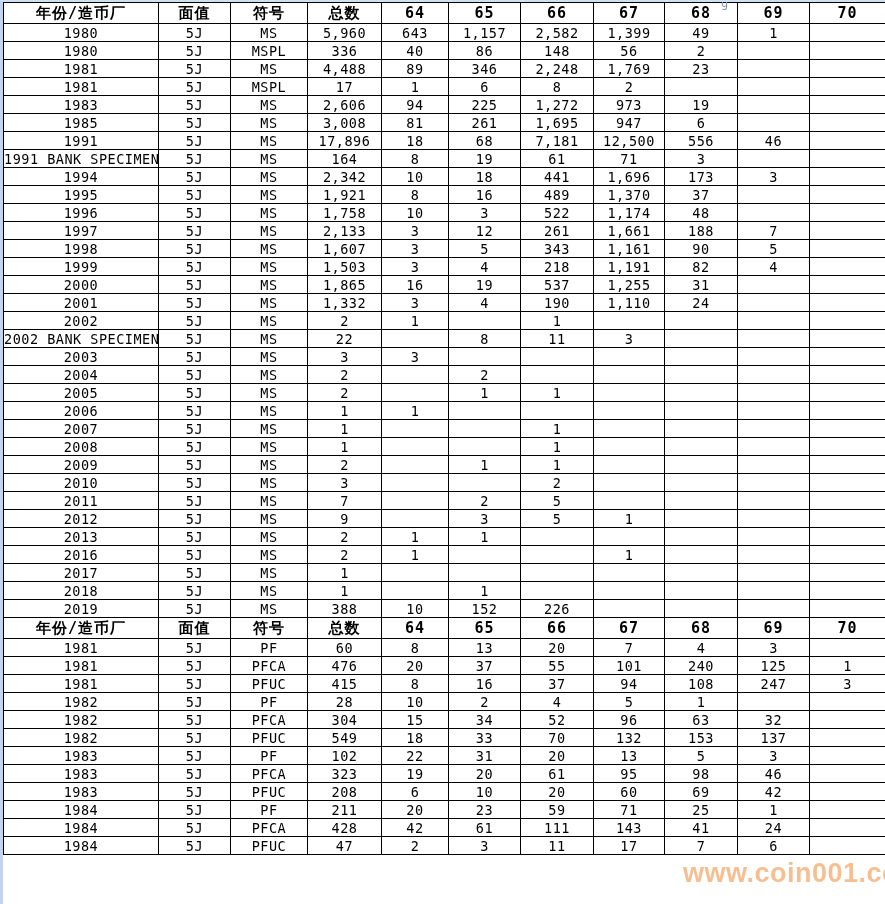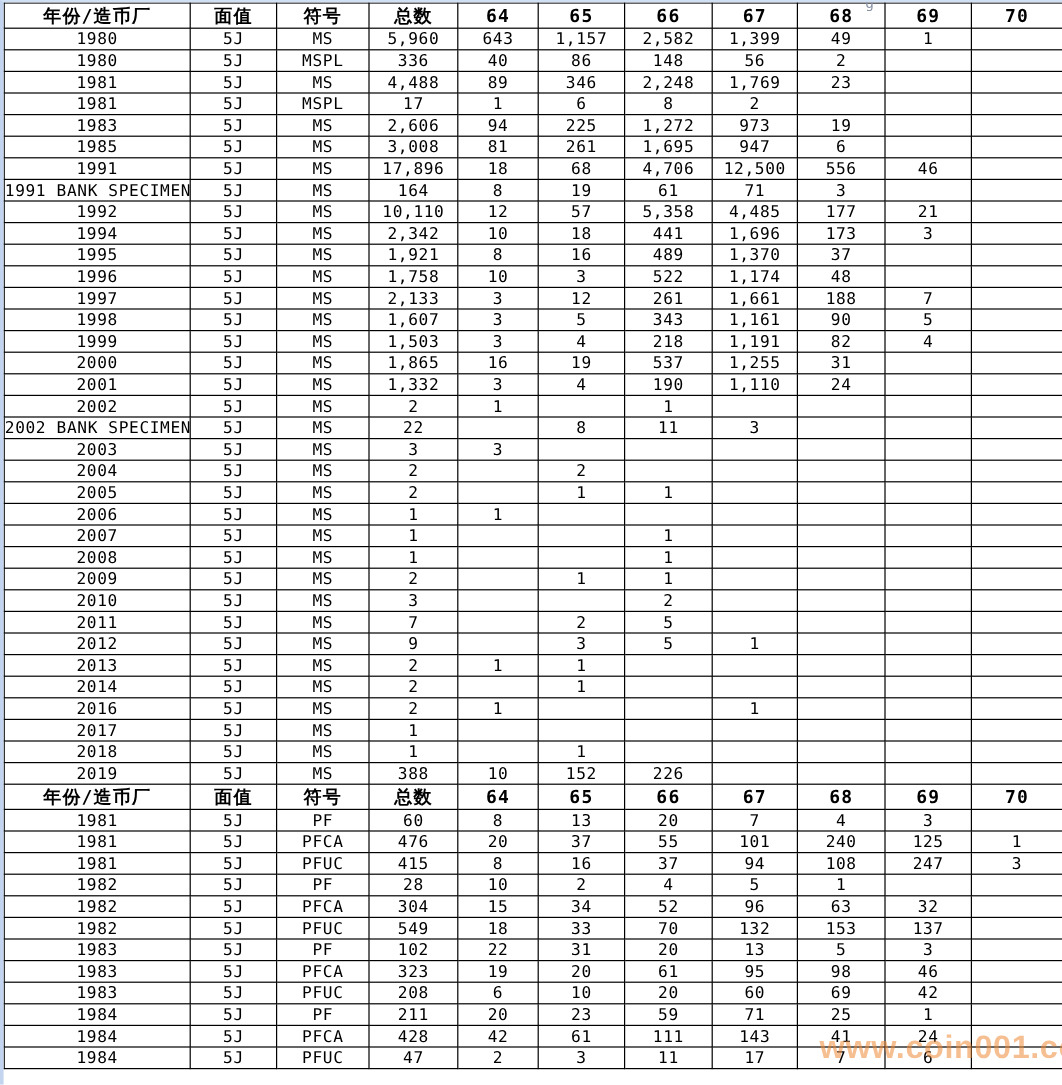--- a/index.html
+++ b/index.html
@@ -189,7 +189,7 @@
           <td>17,896</td>
           <td>18</td>
           <td>68</td>
-          <td>4,706</td>
+          <td>7,181</td>
           <td>12,500</td>
           <td>556</td>
           <td>46</td>

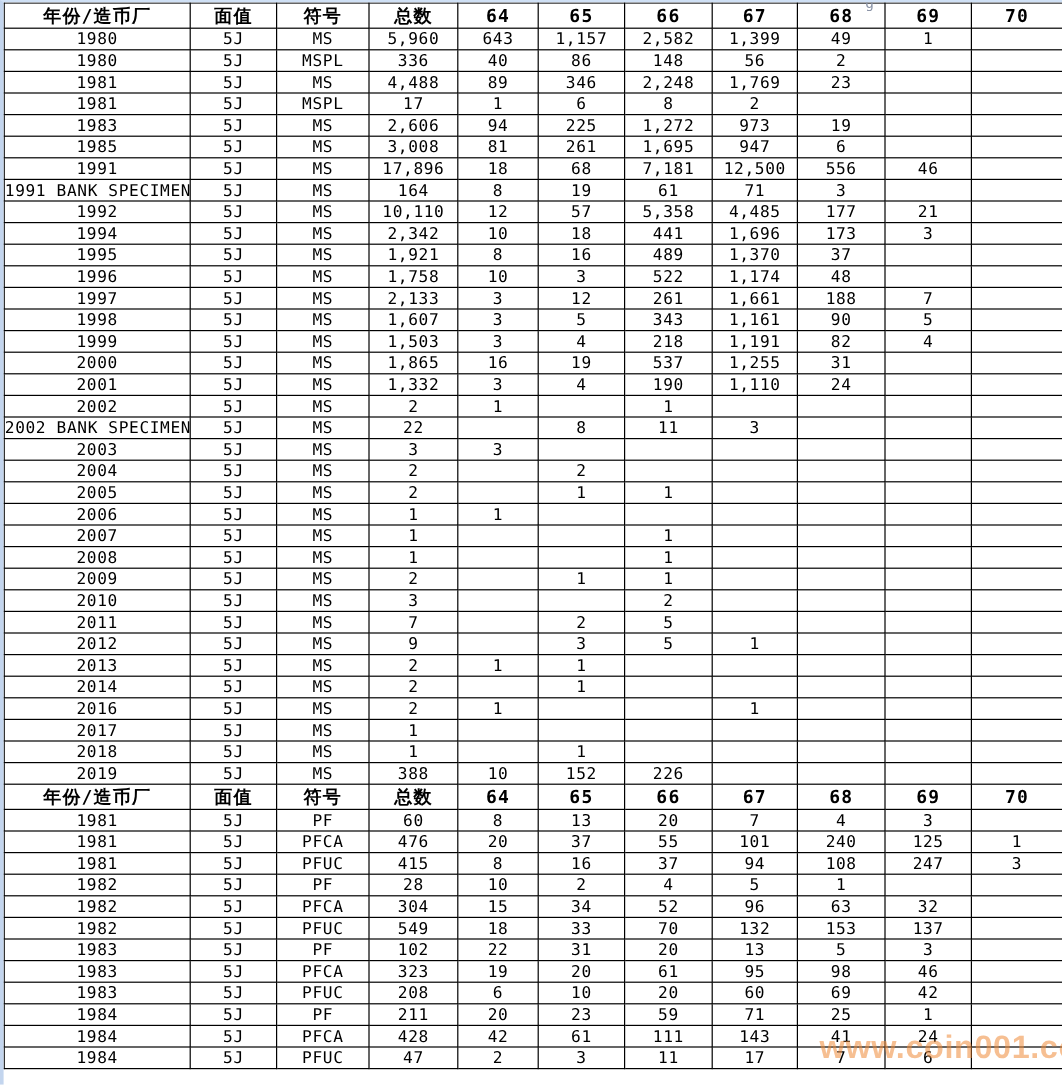--- a/index.html
+++ b/index.html
@@ -209,19 +209,6 @@
           <td></td>
         </tr>
         <tr>
-          <td>1992</td>
-          <td>5J</td>
-          <td>MS</td>
-          <td>10,110</td>
-          <td>12</td>
-          <td>57</td>
-          <td>5,358</td>
-          <td>4,485</td>
-          <td>177</td>
-          <td>21</td>
-          <td></td>
-        </tr>
-        <tr>
           <td>1994</td>
           <td>5J</td>
           <td>MS</td>

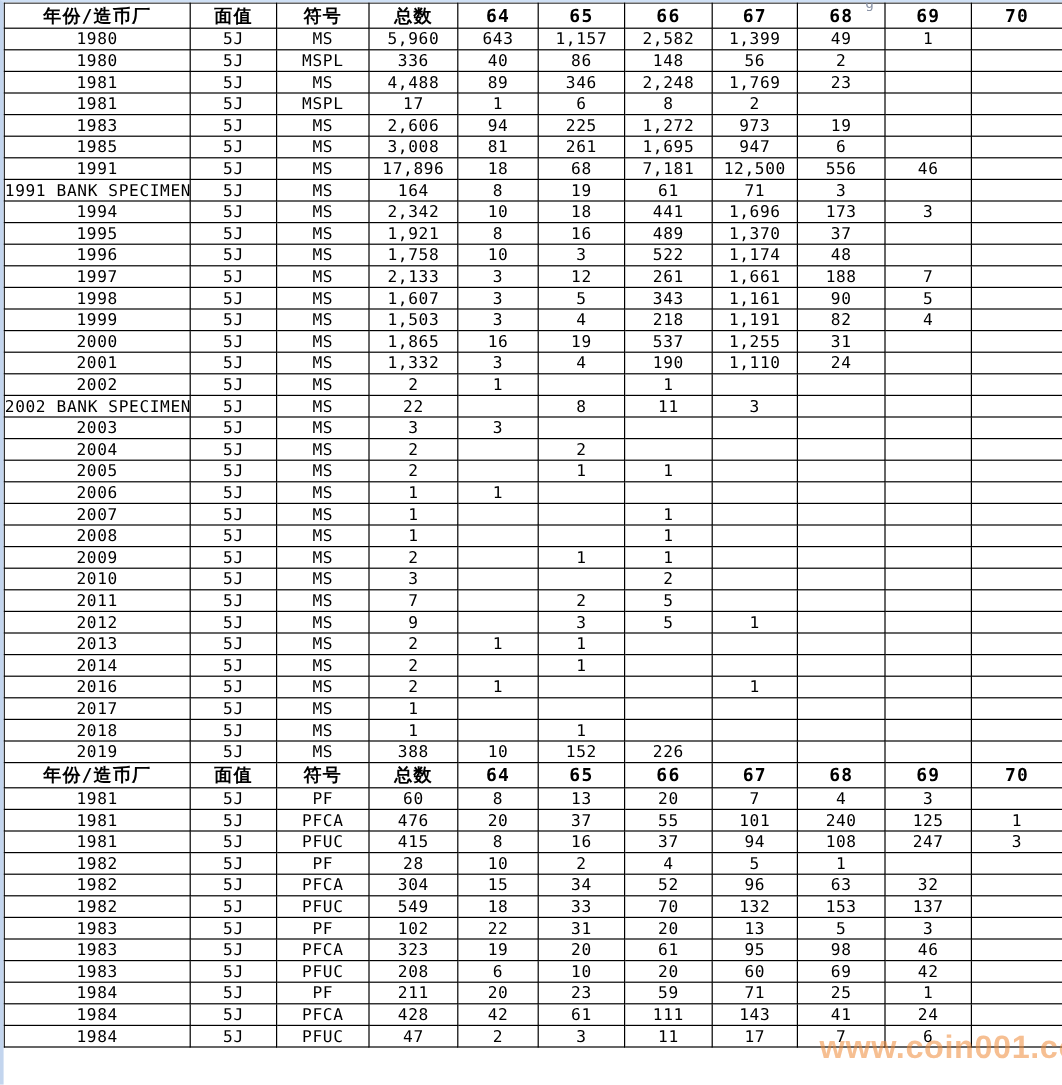--- a/index.html
+++ b/index.html
@@ -482,19 +482,6 @@
           <td></td>
         </tr>
         <tr>
-          <td>2014</td>
-          <td>5J</td>
-          <td>MS</td>
-          <td>2</td>
-          <td></td>
-          <td>1</td>
-          <td></td>
-          <td></td>
-          <td></td>
-          <td></td>
-          <td></td>
-        </tr>
-        <tr>
           <td>2016</td>
           <td>5J</td>
           <td>MS</td>

